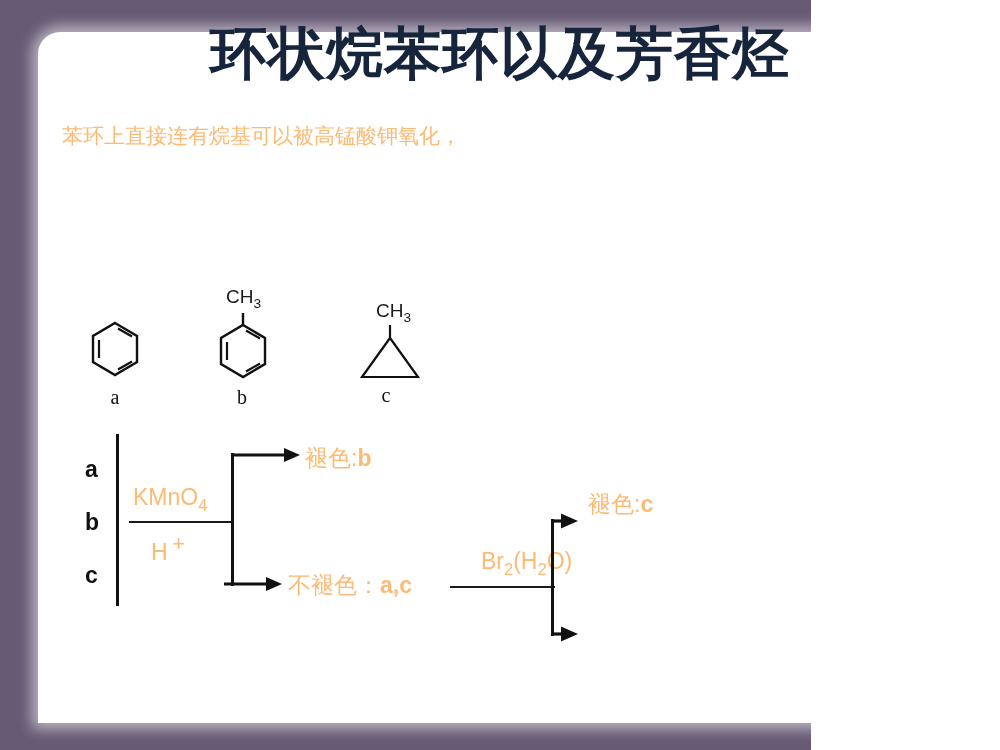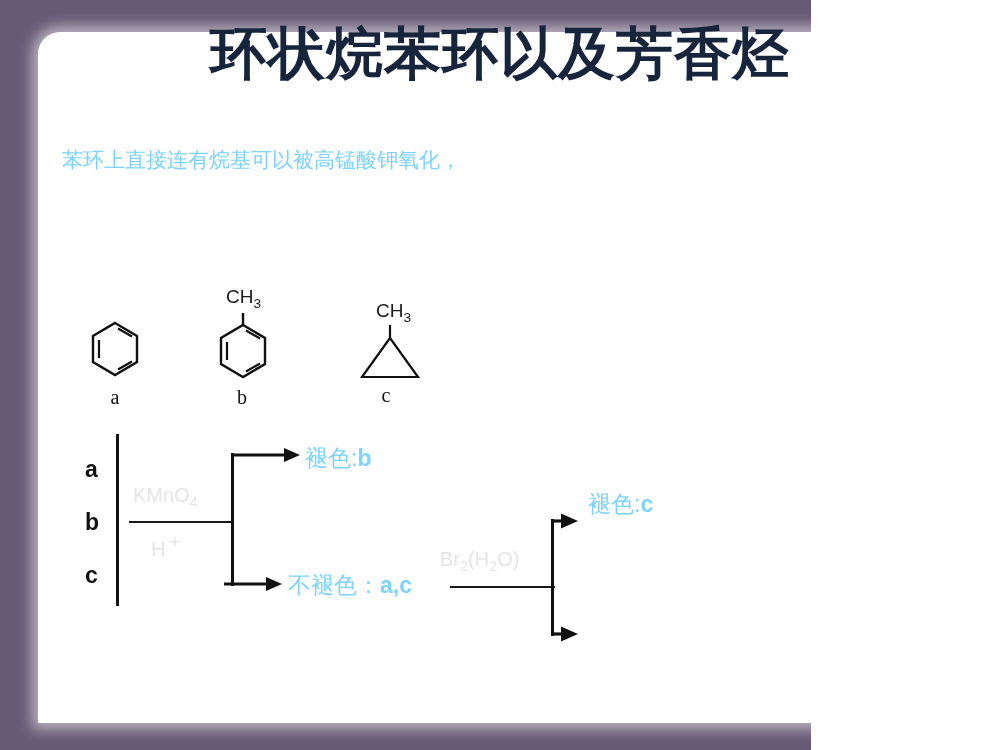--- a/index.html
+++ b/index.html
@@ -43,10 +43,10 @@
   #slide-subtitle {
     position: absolute;
     left: 62px;
-    top: 144px;
+    top: 120px;
     font-size: 21px;
     line-height: 31px;
-    color: #7dd3fc;
+    color: #fdba74;
     white-space: nowrap;
   }
   #slide-subtitle .line { display: block; }

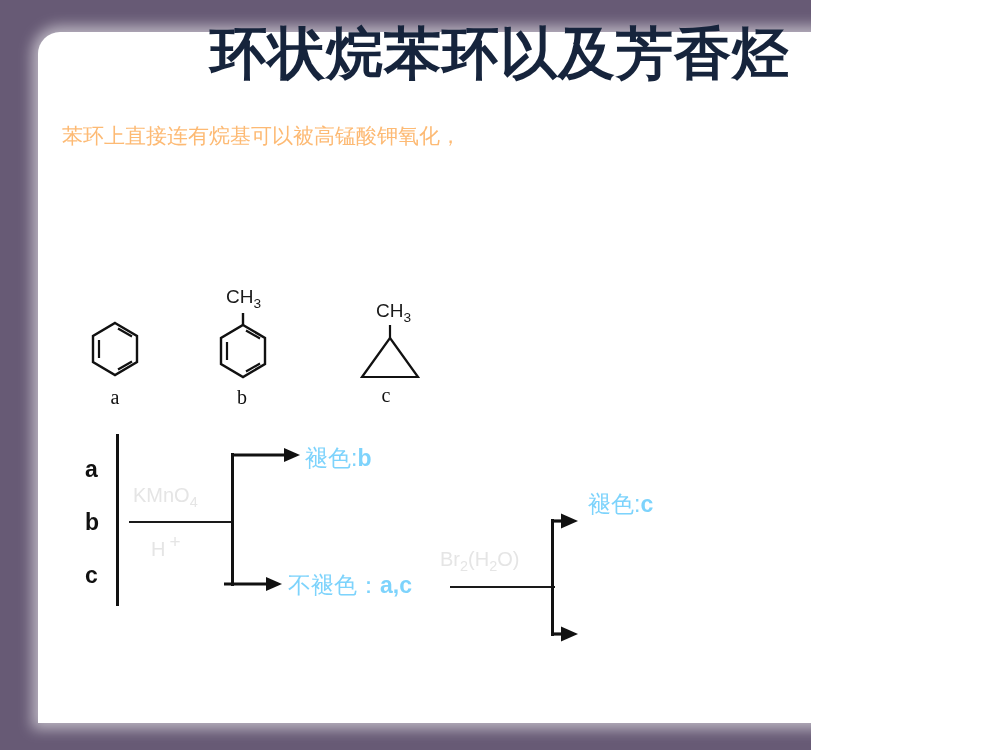--- a/index.html
+++ b/index.html
@@ -88,7 +88,7 @@
   .rx-out {
     position: absolute;
     font-size: 23px;
-    color: #7dd3fc;
+    color: #fdba74;
     white-space: nowrap;
     font-weight: 400;
   }

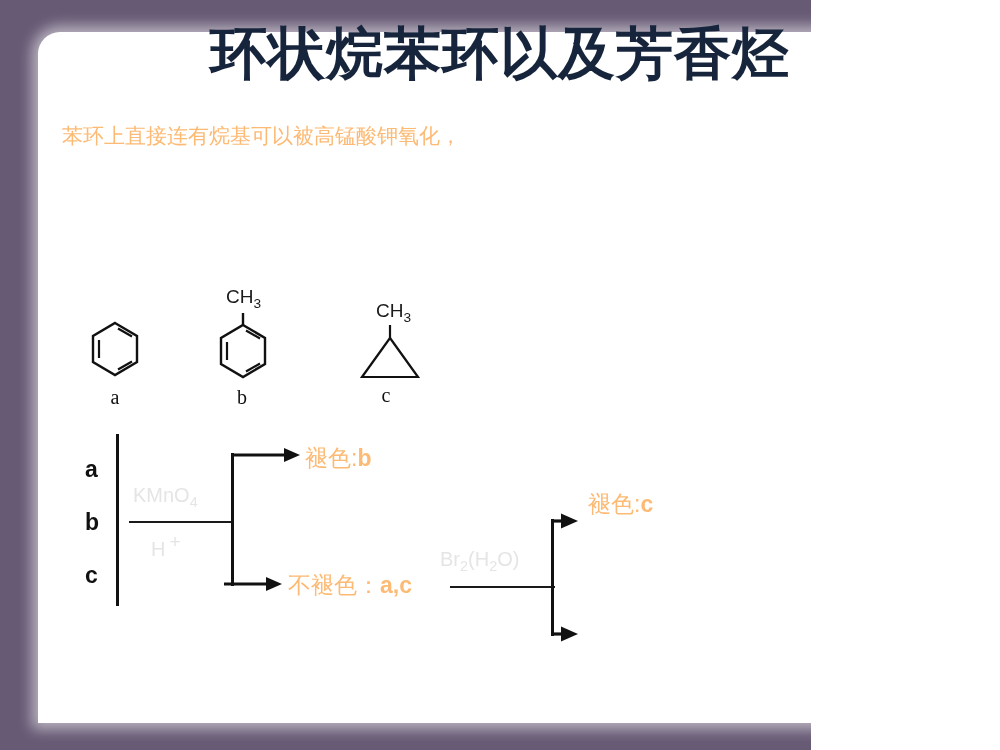--- a/index.html
+++ b/index.html
@@ -79,8 +79,8 @@
   }
   .rx-reagent {
     position: absolute;
-    font-size: 20px;
-    color: #e5e5e5;
+    font-size: 23px;
+    color: #fdba74;
     white-space: nowrap;
   }
   .rx-reagent sub { font-size: 0.72em; }

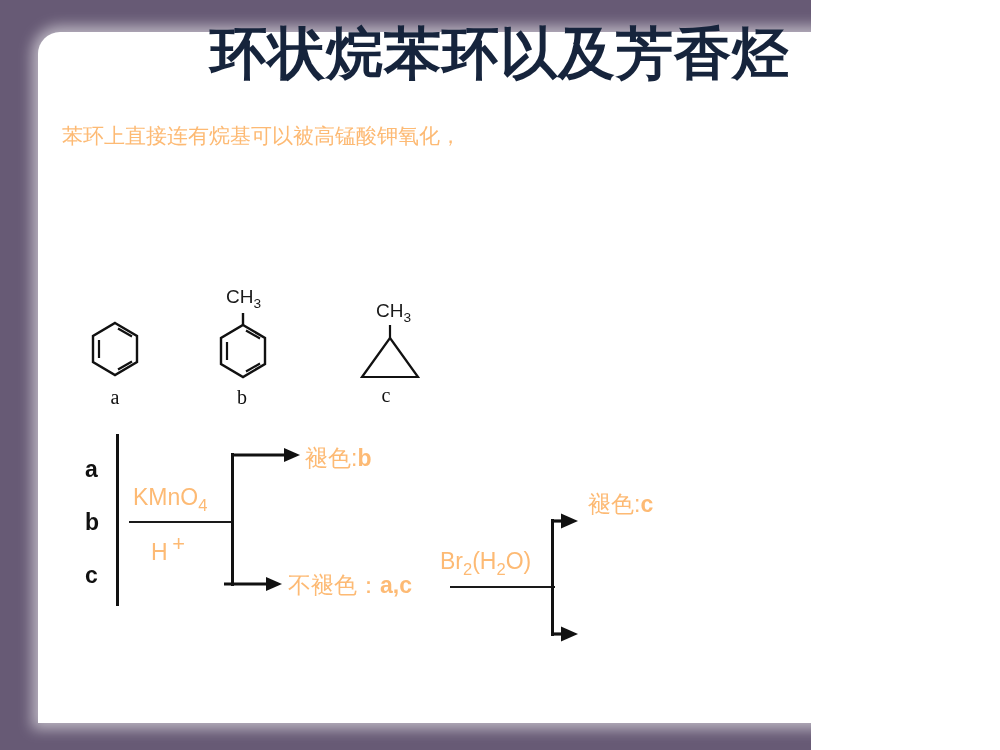--- a/index.html
+++ b/index.html
@@ -165,7 +165,7 @@
   <div class="rx-out" style="left:288px; top:570px;"><span>不褪色：</span><b>a,c</b></div>
 
   <div class="ln-h ln-thin" style="left:450px; top:586px; width:105px; height:2px;"></div>
-  <div class="rx-reagent" style="left:440px; top:548px;">Br<sub>2</sub>(H<sub>2</sub>O)</div>
+  <div class="rx-reagent" style="left:481px; top:548px;">Br<sub>2</sub>(H<sub>2</sub>O)</div>
 
   <div class="ln-v" style="left:551px; top:519px; height:117px;"></div>
   <svg class="arrowlayer" width="1000" height="750">

